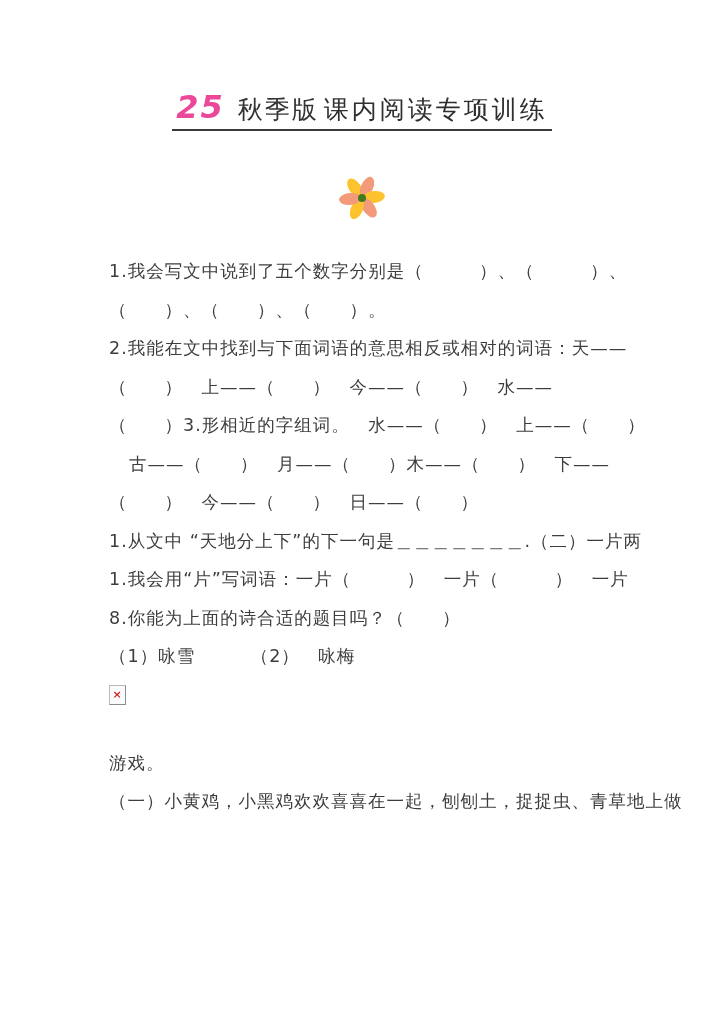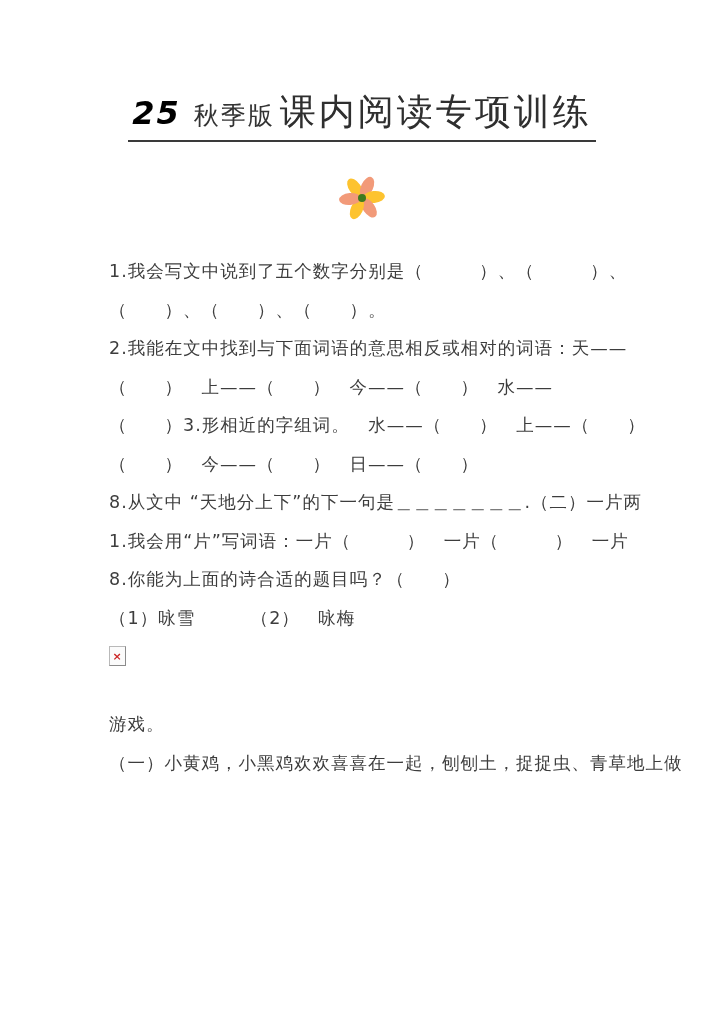--- a/index.html
+++ b/index.html
@@ -32,7 +32,7 @@
     font-style: italic;
     font-weight: bold;
     letter-spacing: 2px;
-    color: #000000;
+    color: #ec4899;
     vertical-align: baseline;
   }
   .title-edition {

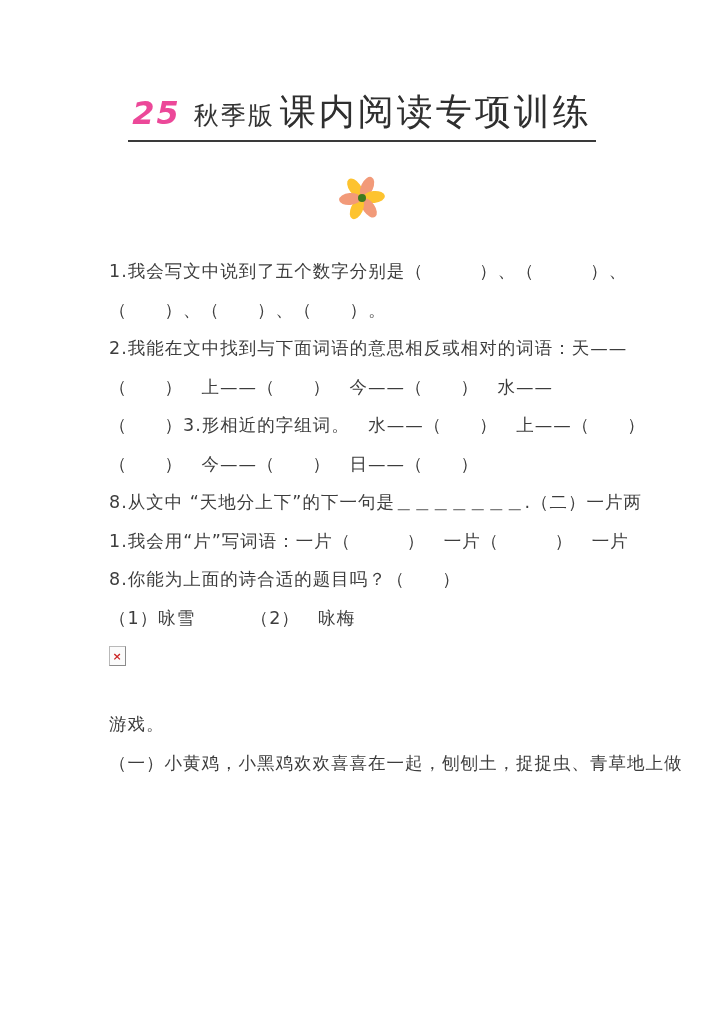--- a/index.html
+++ b/index.html
@@ -43,7 +43,7 @@
     vertical-align: baseline;
   }
   .title-main {
-    font-size: 36px;
+    font-size: 25px;
     letter-spacing: 3px;
     color: #2f2f2f;
     vertical-align: baseline;

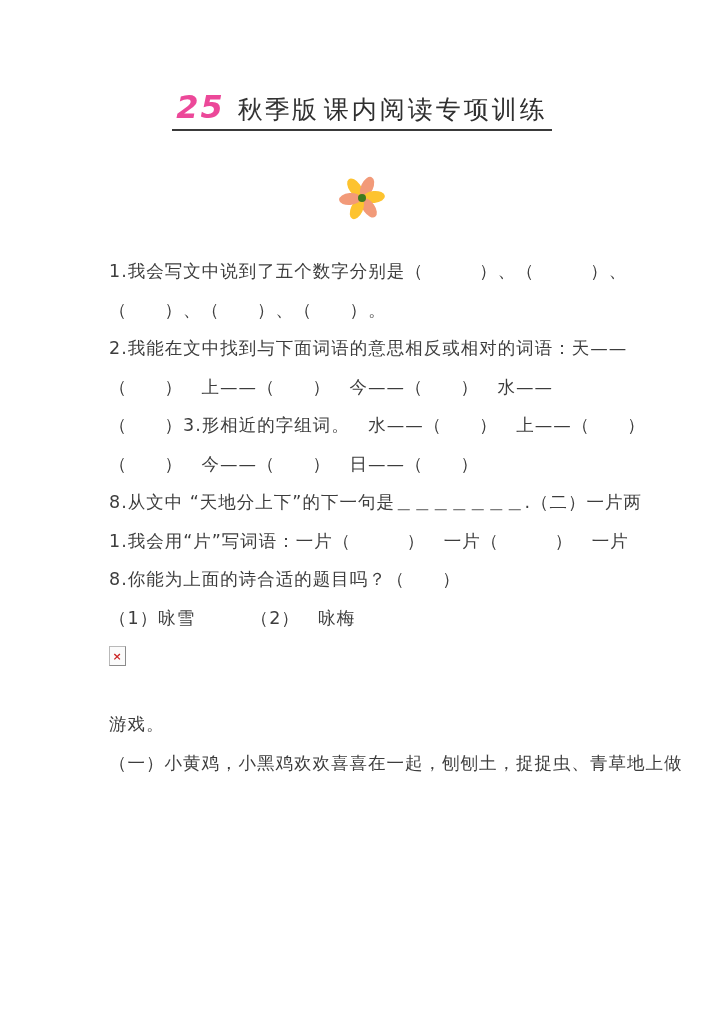--- a/index.html
+++ b/index.html
@@ -124,6 +124,7 @@
     <div class="line">2.我能在文中找到与下面词语的意思相反或相对的词语：天——</div>
     <div class="line">（　　）　上——（　　）　今——（　　）　水——</div>
     <div class="line">（　　）3.形相近的字组词。　水——（　　）　上——（　　）</div>
+    <div class="line indent">古——（　　）　月——（　　）木——（　　）　下——</div>
     <div class="line">（　　）　今——（　　）　日——（　　）</div>
     <div class="line">8.从文中 “天地分上下”的下一句是＿＿＿＿＿＿＿.（二）一片两</div>
     <div class="line">1.我会用“片”写词语：一片（　　　）　一片（　　　）　一片</div>

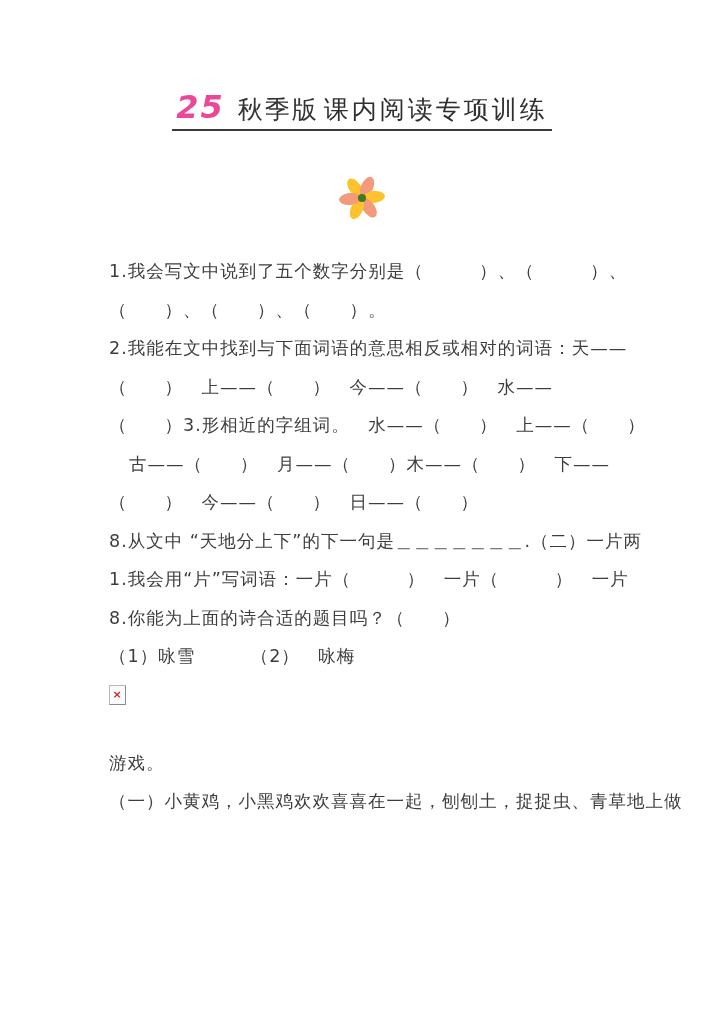--- a/index.html
+++ b/index.html
@@ -126,7 +126,7 @@
     <div class="line">（　　）3.形相近的字组词。　水——（　　）　上——（　　）</div>
     <div class="line indent">古——（　　）　月——（　　）木——（　　）　下——</div>
     <div class="line">（　　）　今——（　　）　日——（　　）</div>
-    <div class="line">8.从文中 “天地分上下”的下一句是＿＿＿＿＿＿＿.（二）一片两</div>
+    <div class="line">1.从文中 “天地分上下”的下一句是＿＿＿＿＿＿＿.（二）一片两</div>
     <div class="line">1.我会用“片”写词语：一片（　　　）　一片（　　　）　一片</div>
     <div class="line">8.你能为上面的诗合适的题目吗？（　　）</div>
     <div class="line">（1）咏雪　　　（2）　咏梅</div>

